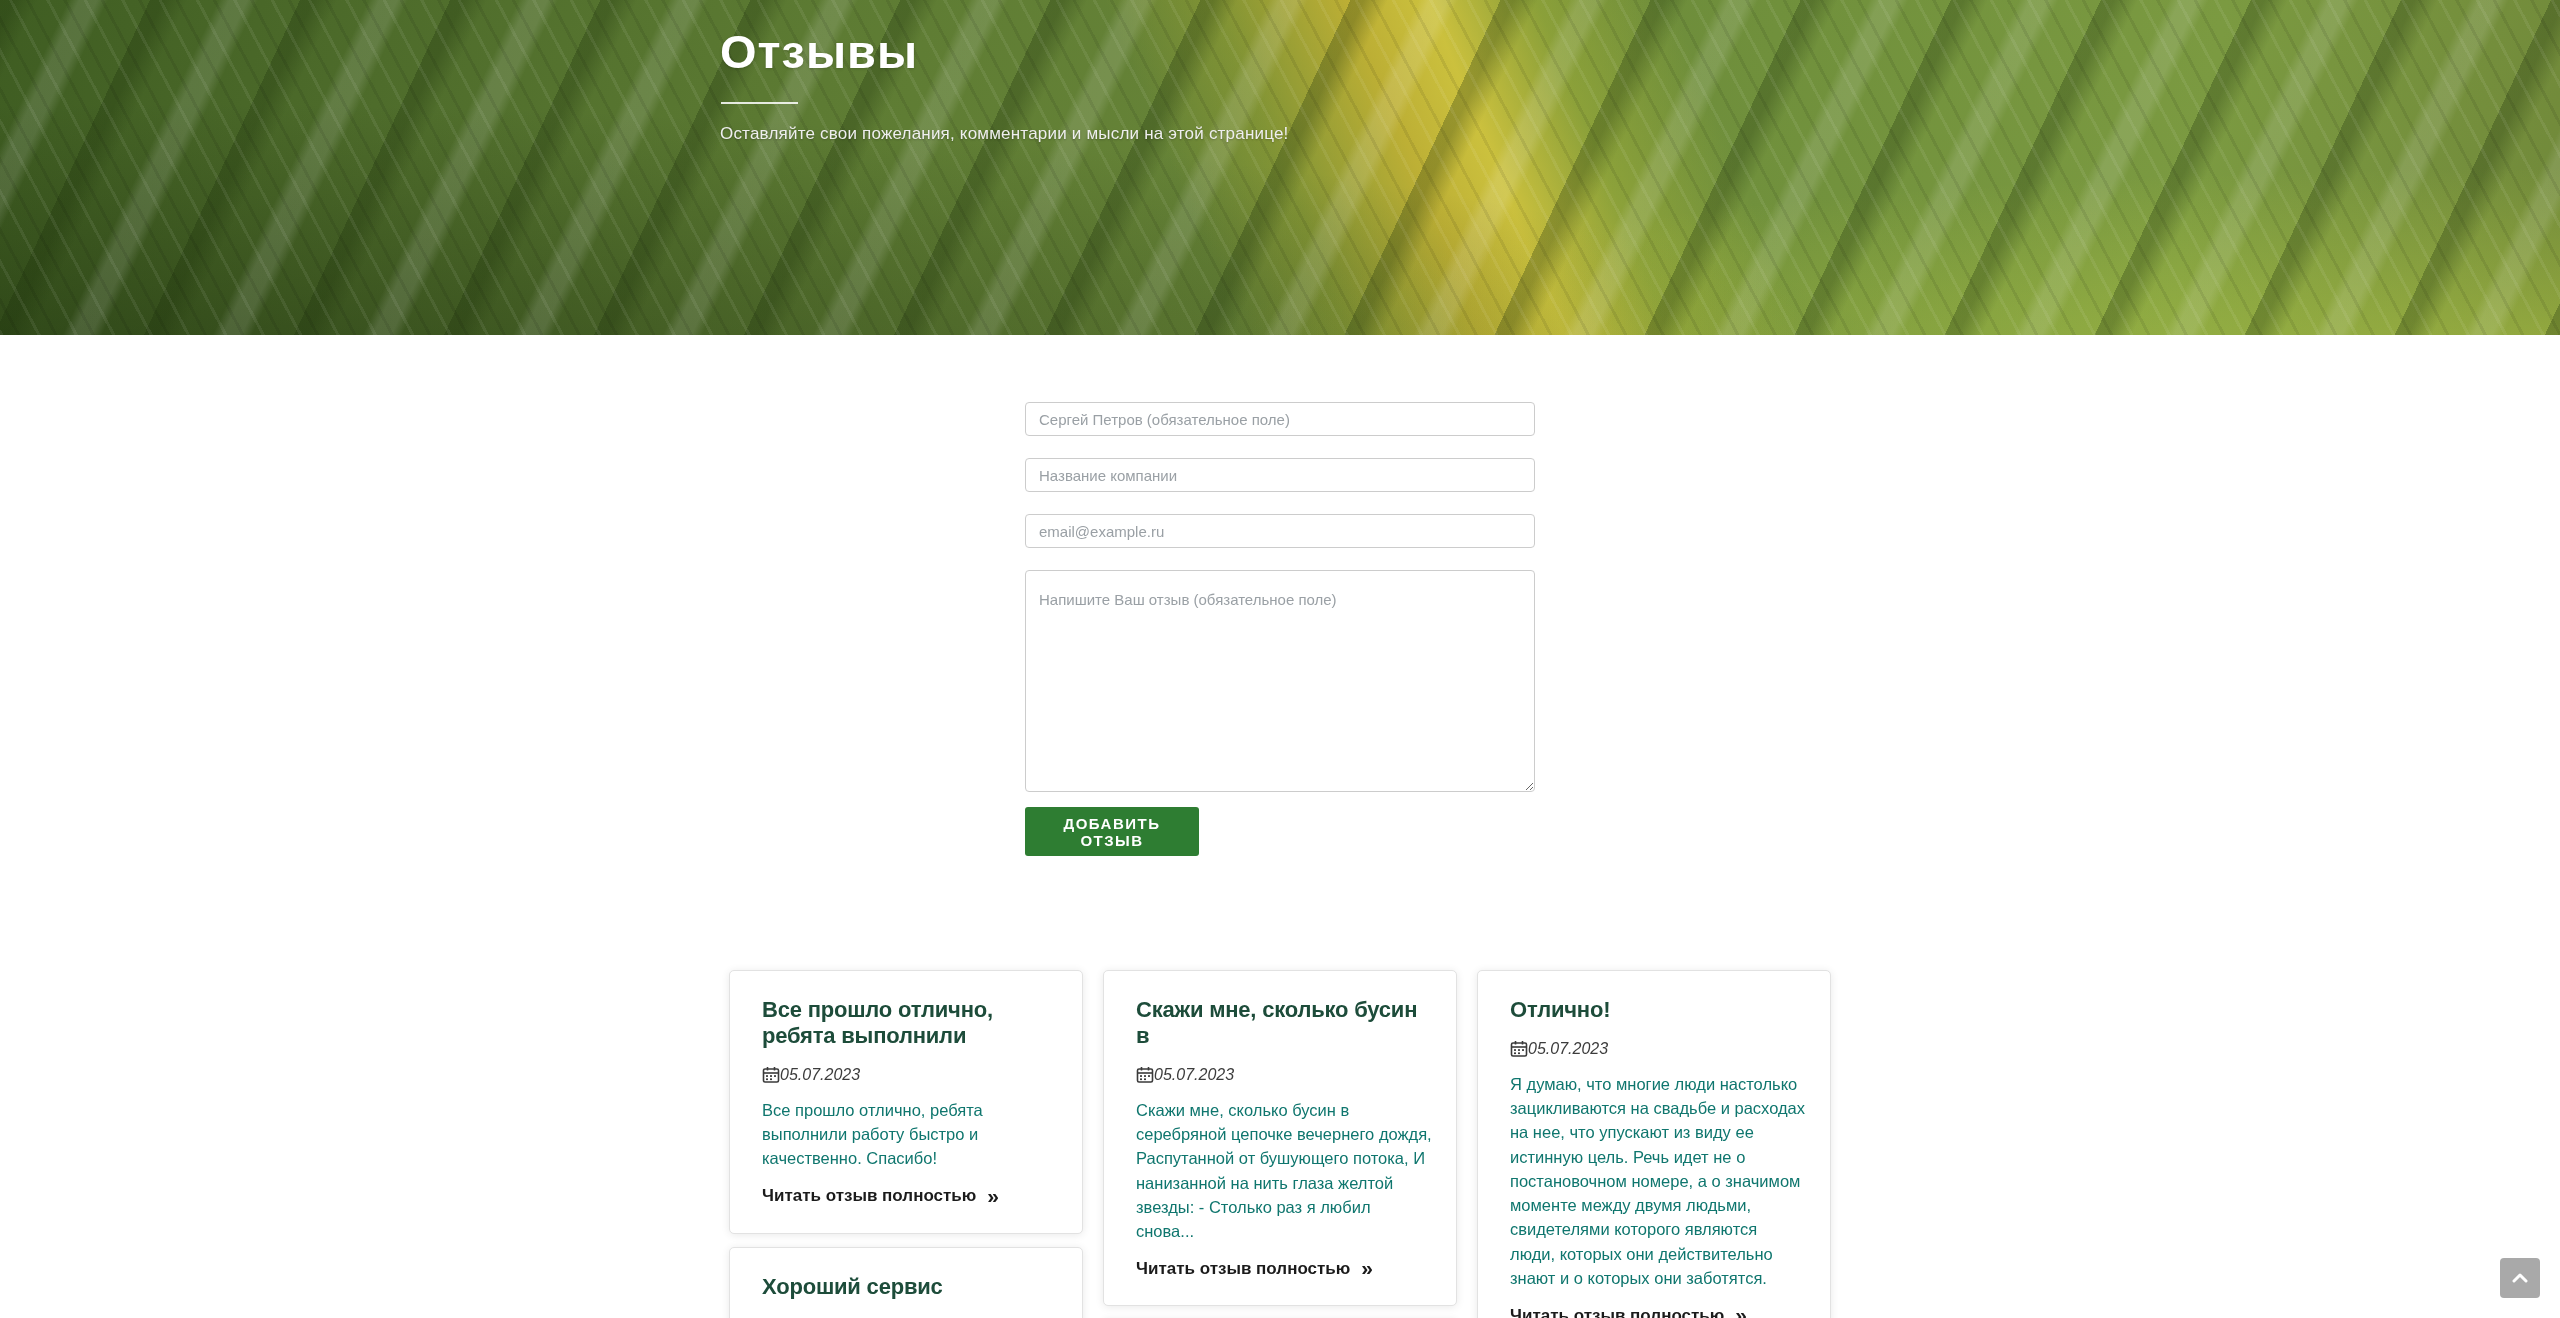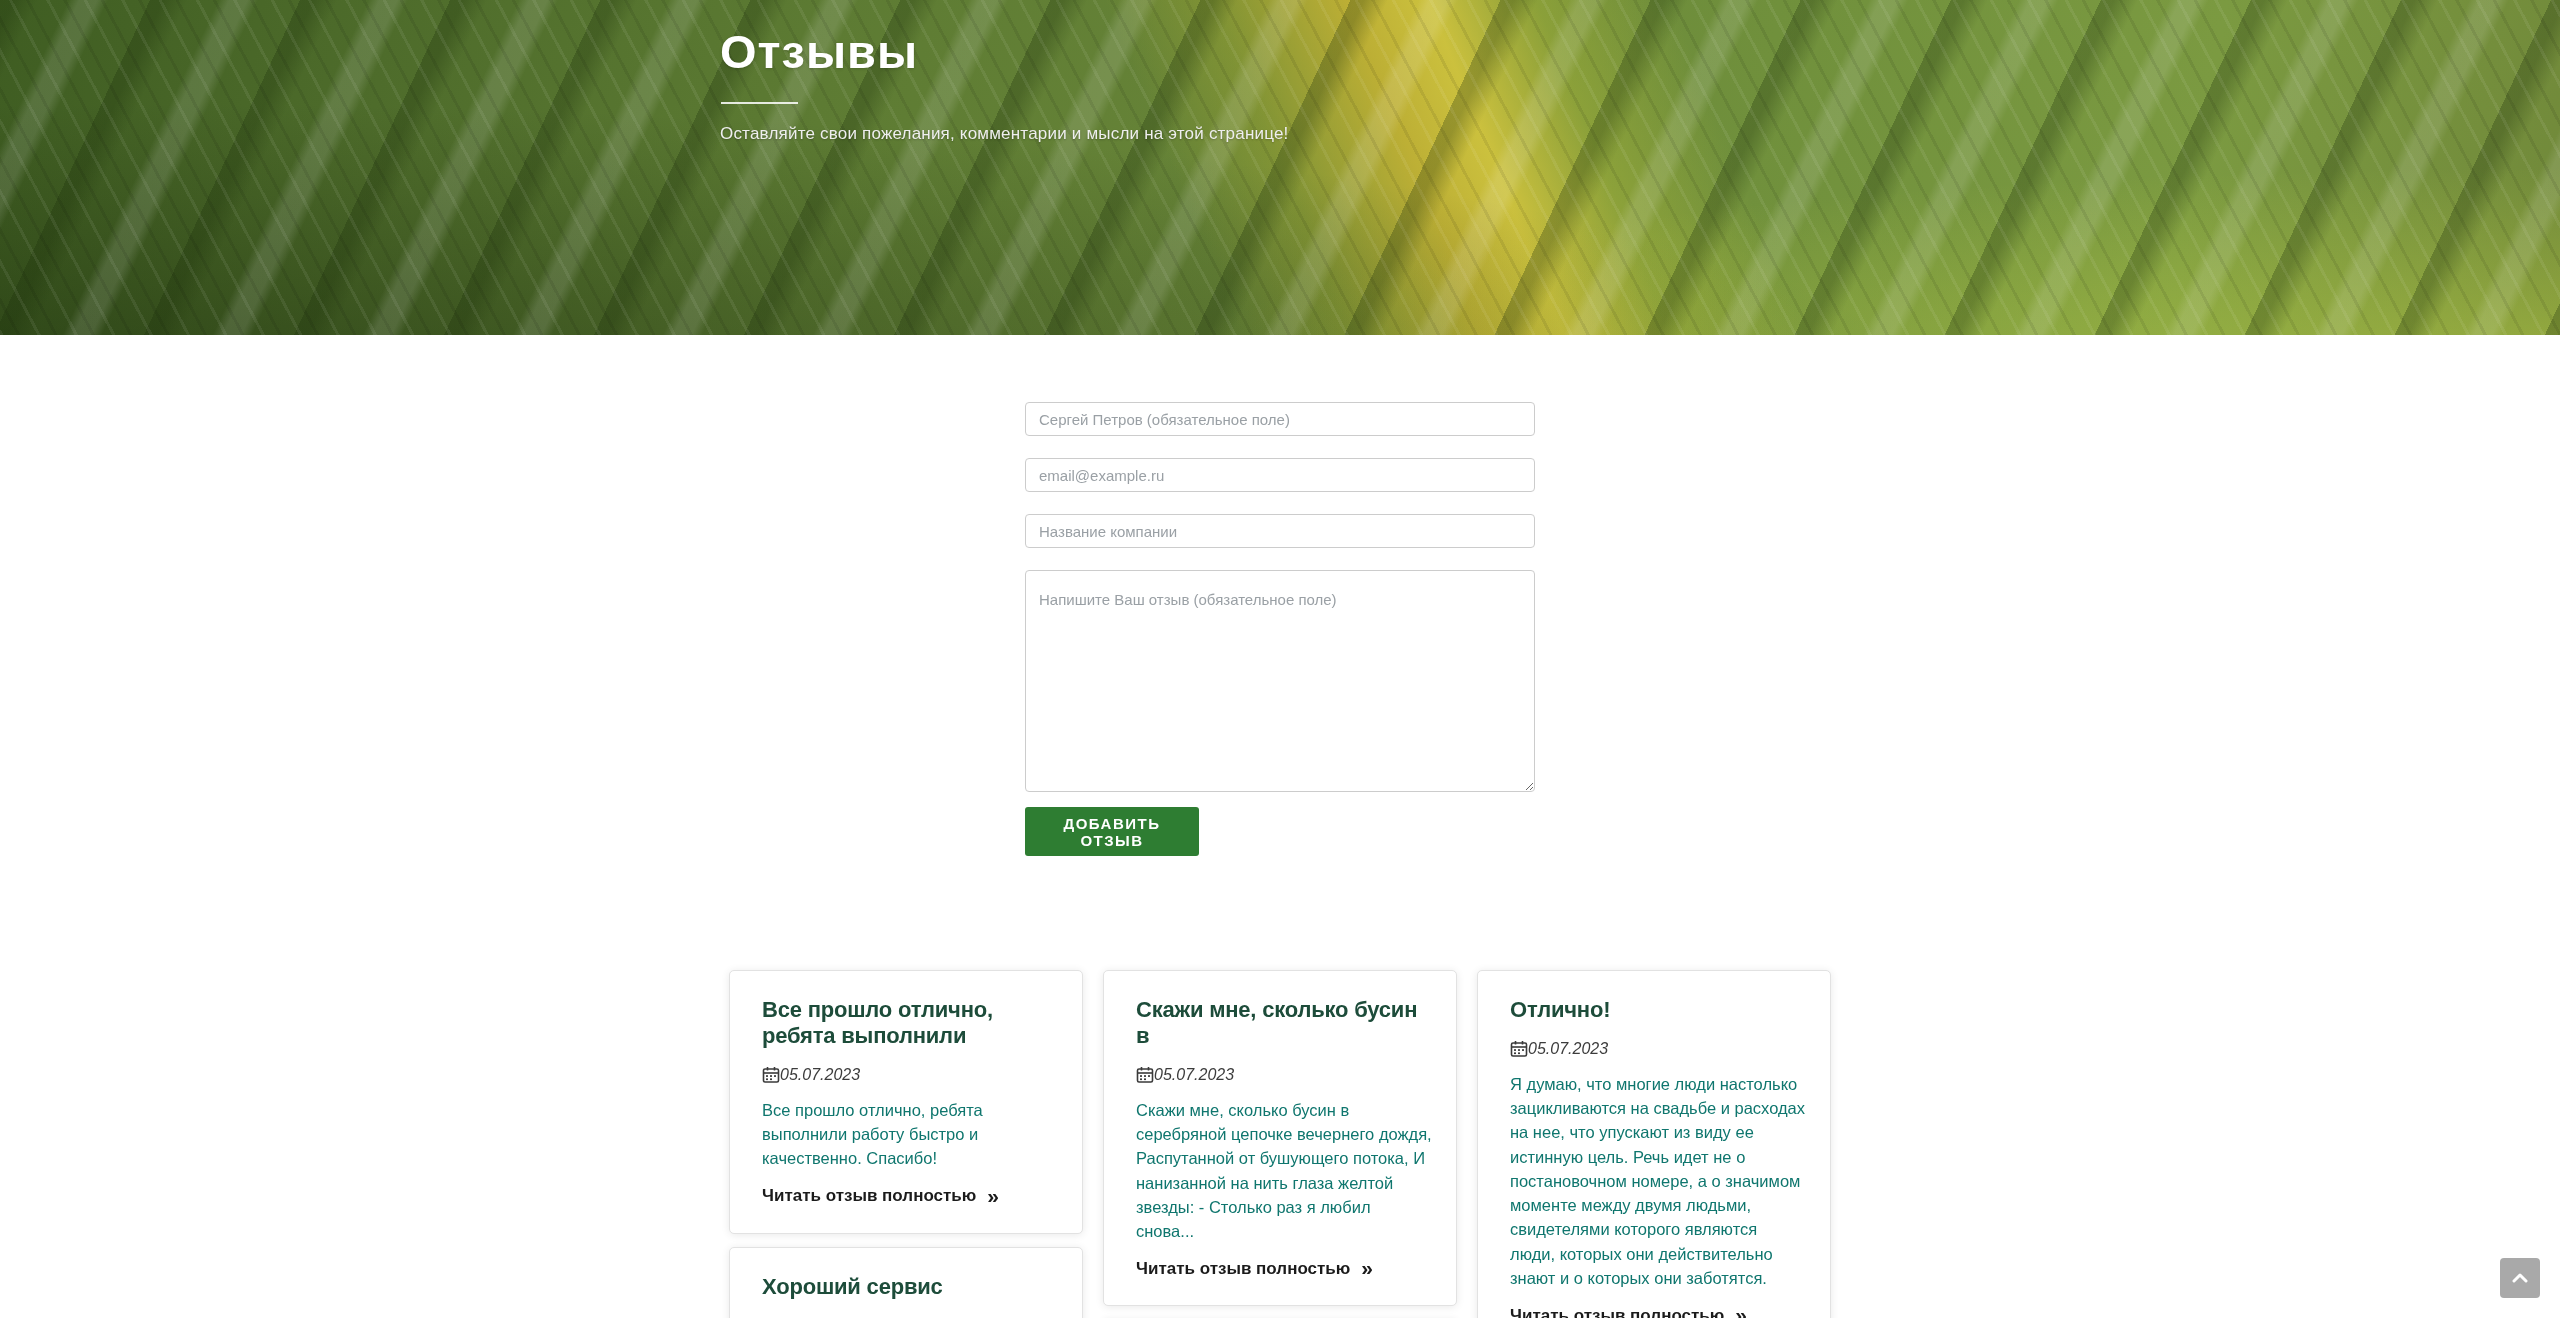--- a/index.html
+++ b/index.html
@@ -103,8 +103,8 @@
 
   <form class="review-form">
     <input type="text" placeholder="Сергей Петров (обязательное поле)" style="">
+    <input type="text" placeholder="Название компании" style="">
     <input type="text" placeholder="email@example.ru" style="">
-    <input type="text" placeholder="Название компании" style="">
     <textarea placeholder="Напишите Ваш отзыв (обязательное поле)" style=""></textarea>
     <button type="submit" class="submit-btn">ДОБАВИТЬ ОТЗЫВ</button>
   </form>

